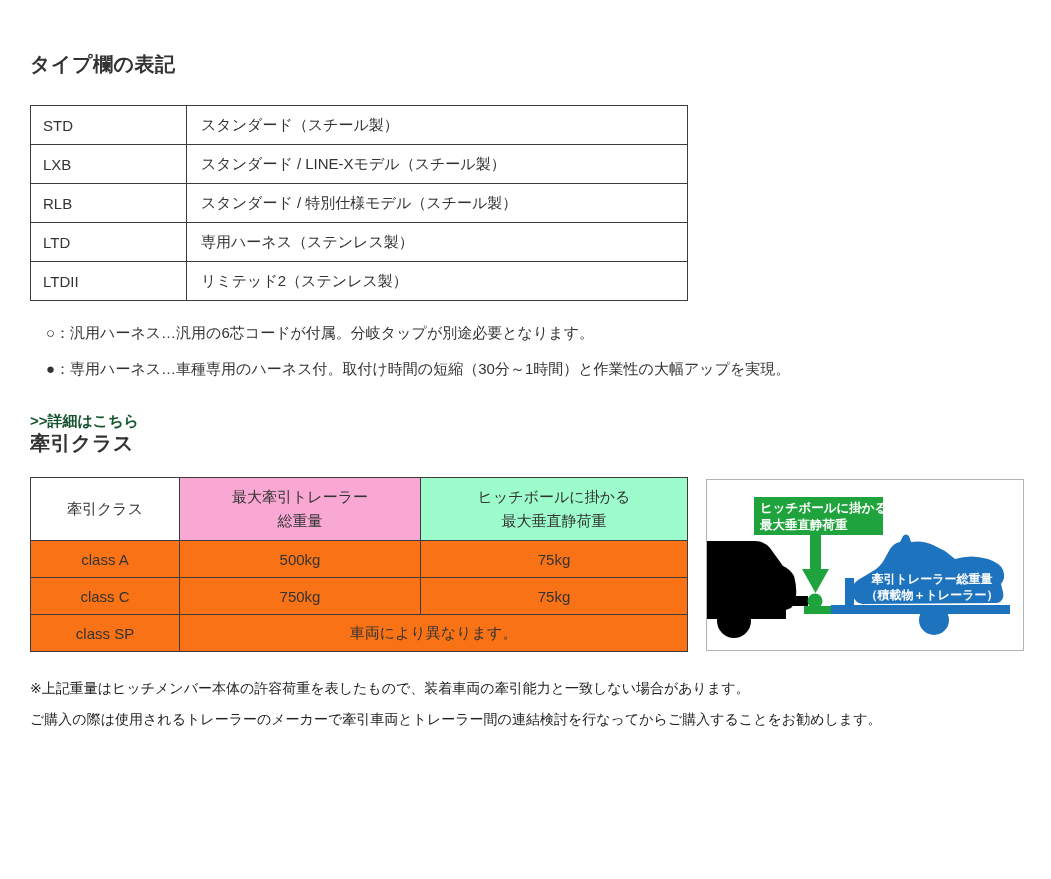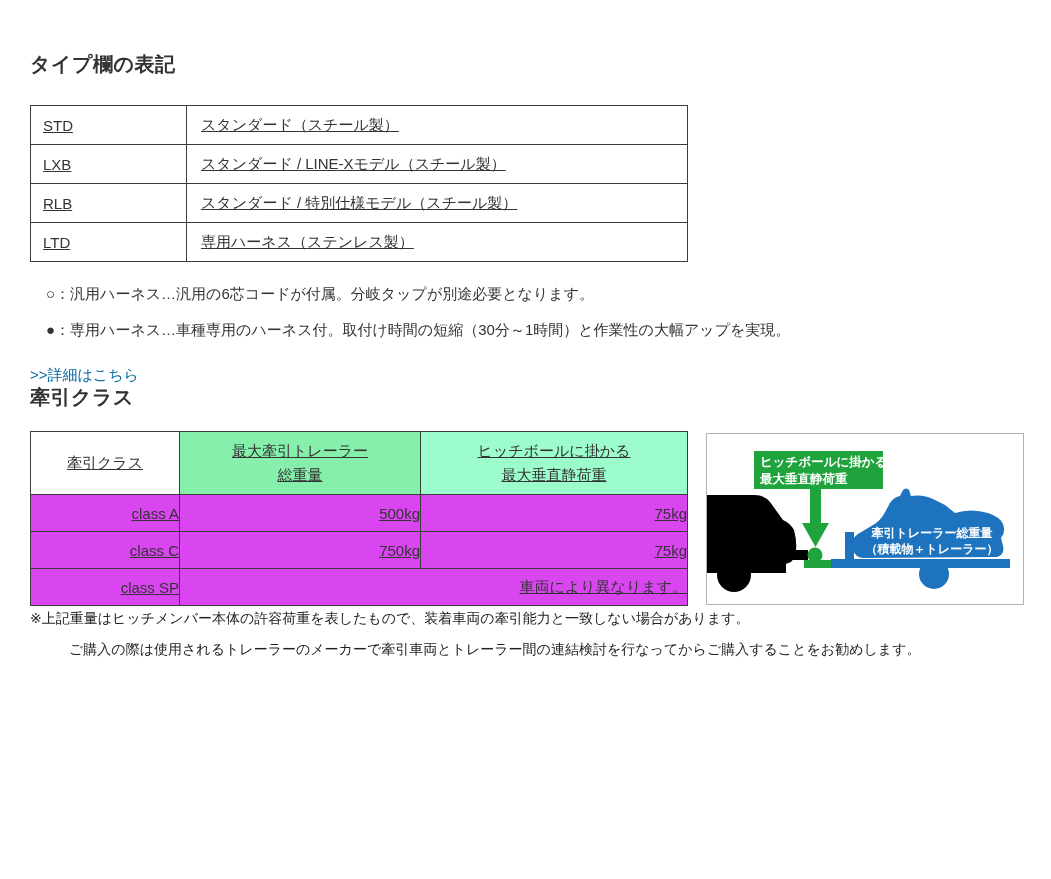--- a/index.html
+++ b/index.html
@@ -15,7 +15,7 @@
     letter-spacing:.5px;
   }
   
-  table{border-collapse:collapse;table-layout:fixed;text-decoration:underline;}
+  table{border-collapse:collapse;table-layout:fixed;}
   .t1{width:658px;margin-top:29px;}
   .t1 td{
     border:1px solid #3c3c3c;height:36px;font-size:15px;color:#333;

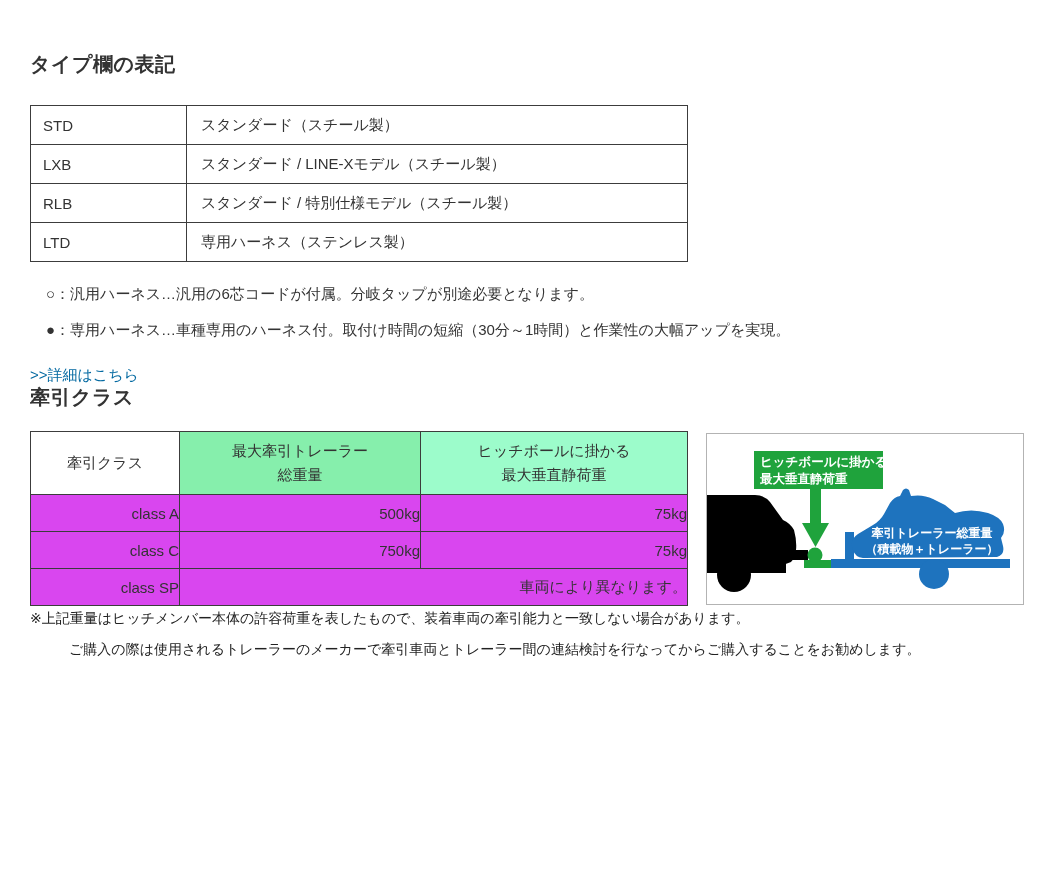--- a/index.html
+++ b/index.html
@@ -83,6 +83,10 @@
         <td class="c1">LTD</td>
         <td class="c2">専用ハーネス（ステンレス製）</td>
       </tr>
+      <tr>
+        <td class="c1">LTDII</td>
+        <td class="c2">リミテッド2（ステンレス製）</td>
+      </tr>
     </tbody>
   </table>
 

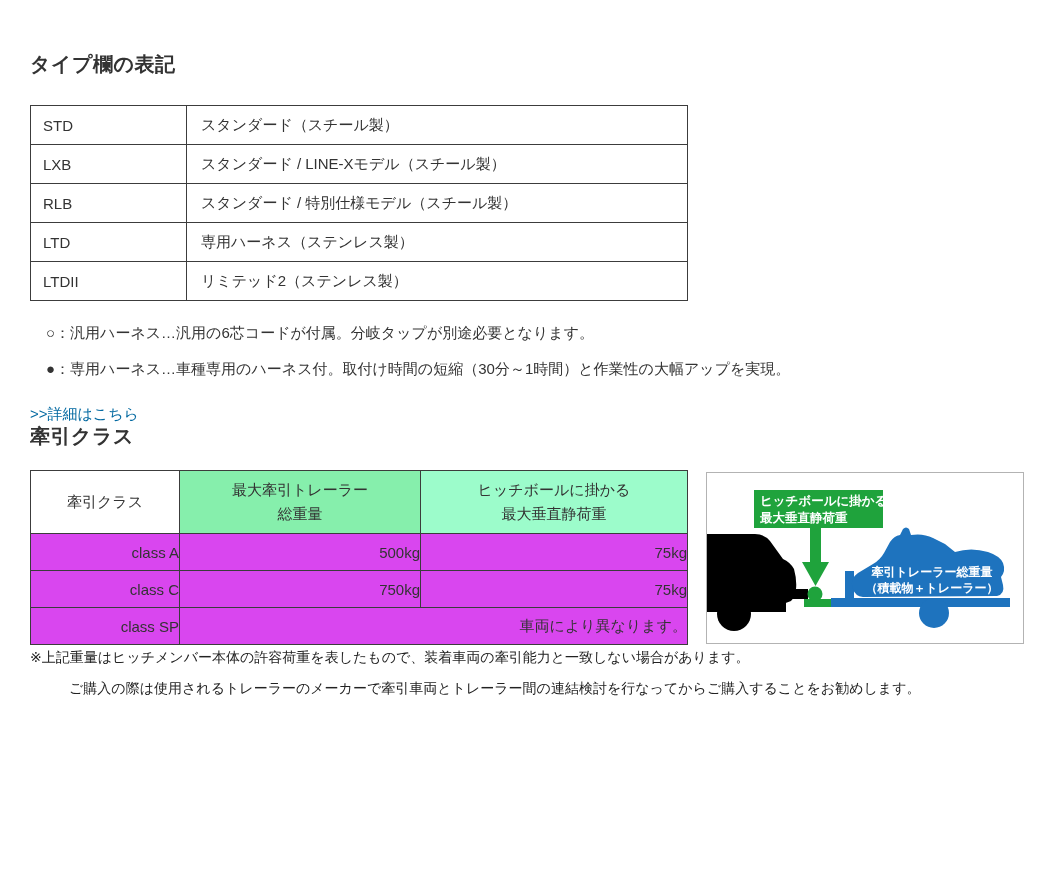--- a/index.html
+++ b/index.html
@@ -29,8 +29,8 @@
   p.body.first{margin-top:22px;}
   p.body.next{margin-top:8px;}
   .detail{
-    display:inline-block;font-size:15px;font-weight:400;color:#0369a1;
-    margin-top:9px;line-height:20px;cursor:pointer;text-decoration:none;
+    display:inline-block;font-size:15px;font-weight:700;color:#14532d;
+    margin-top:16px;line-height:20px;cursor:pointer;text-decoration:none;
   }
   
   .h2-tow{margin-top:16px;}

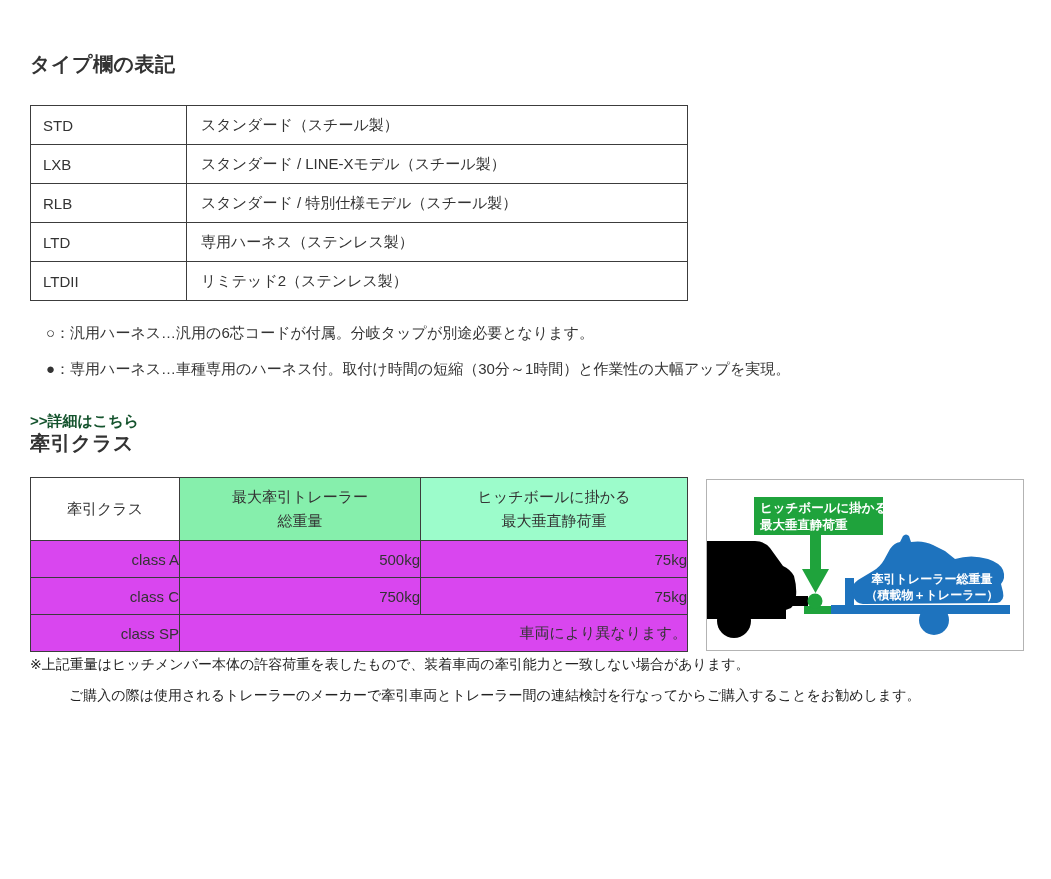--- a/index.html
+++ b/index.html
@@ -42,7 +42,7 @@
   }
   .t2 th{height:62px;line-height:24px;}
   .t2 th.h1{width:148px;background:#ffffff;}
-  .t2 th.h2{width:240px;background:#86efac;}
+  .t2 th.h2{width:240px;background:#f9a8d4;}
   .t2 th.h3{background:#9cfccb;}
   .t2 td{height:36px;background:#d946ef;text-align:right;}
   

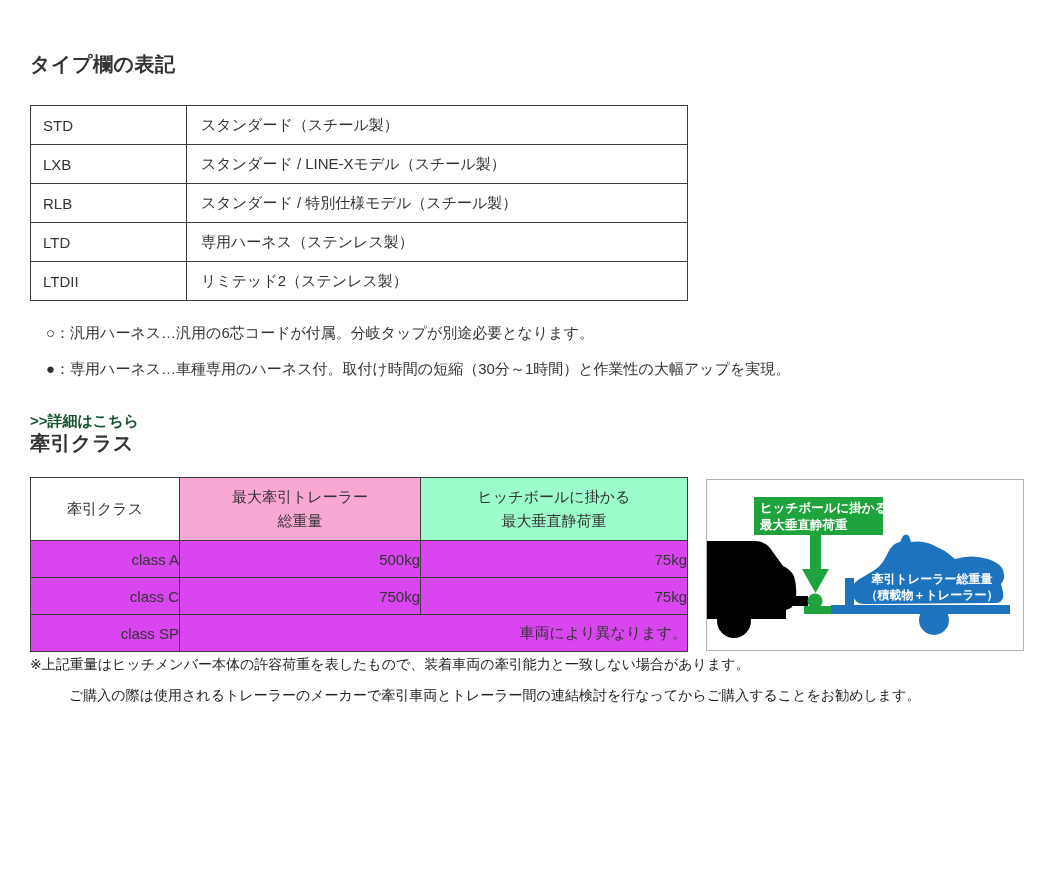--- a/index.html
+++ b/index.html
@@ -44,7 +44,7 @@
   .t2 th.h1{width:148px;background:#ffffff;}
   .t2 th.h2{width:240px;background:#f9a8d4;}
   .t2 th.h3{background:#9cfccb;}
-  .t2 td{height:36px;background:#d946ef;text-align:right;}
+  .t2 td{height:36px;background:#f97316;}
   
   .illus{
     margin-left:18px;width:316px;height:170px;border:1px solid #b3b3b3;

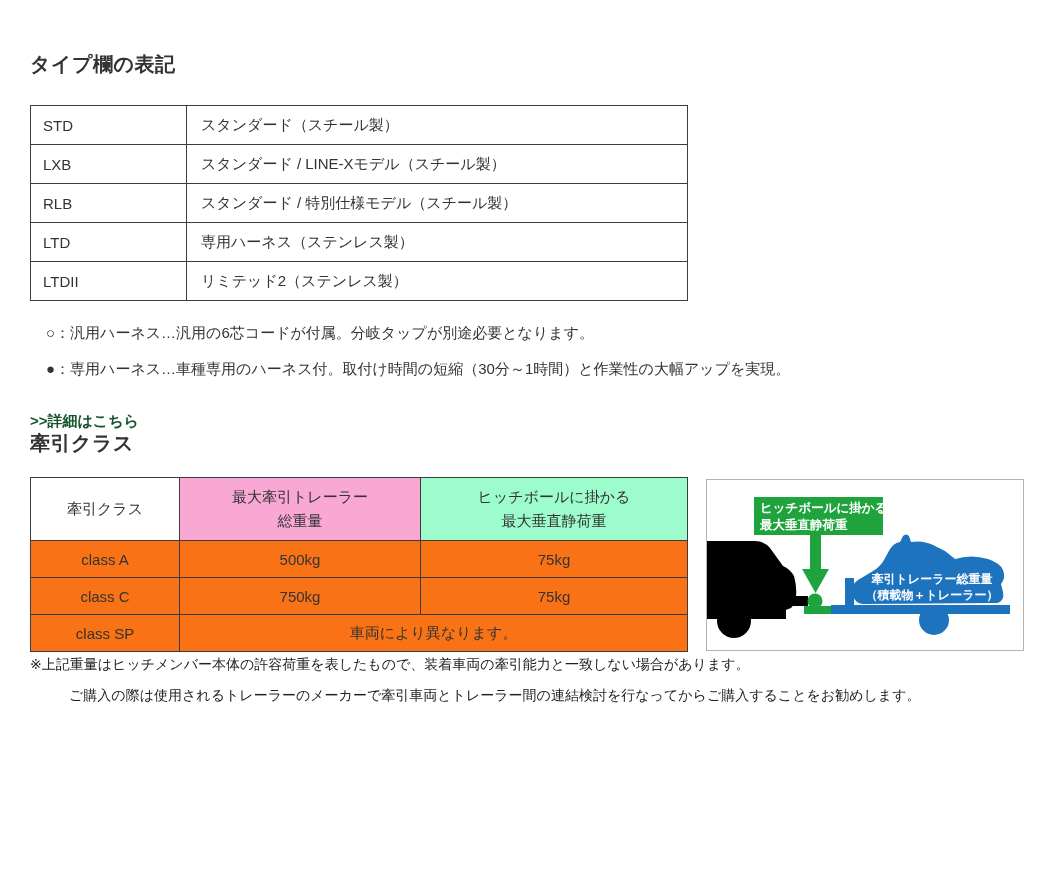--- a/index.html
+++ b/index.html
@@ -55,7 +55,7 @@
   .svg-label2{font-size:12px;font-weight:700;fill:#ffffff;}
   
   p.note{font-size:14px;color:#222;margin:0;line-height:19px;}
-  p.note.n1{margin-top:3px;}
+  p.note.n1{margin-top:27px;}
   p.note.n2{margin-top:12px;margin-left:39px;}
 </style>
 </head>

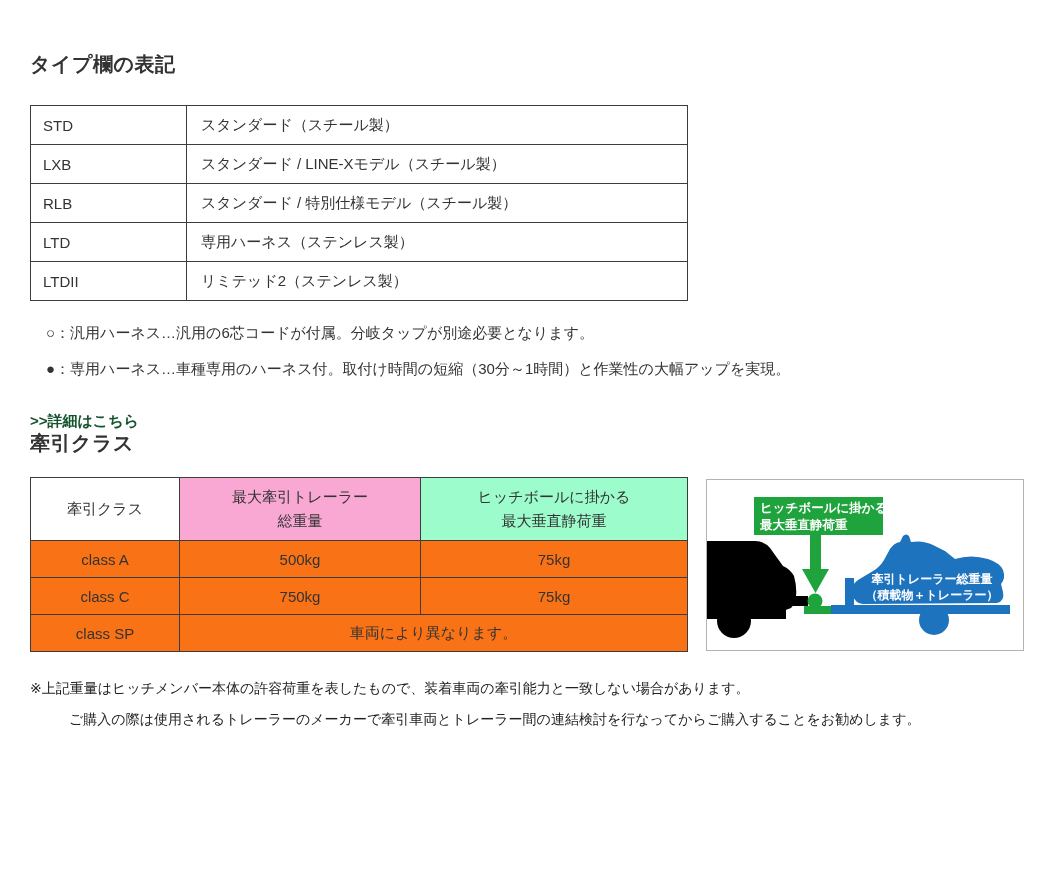--- a/index.html
+++ b/index.html
@@ -56,7 +56,7 @@
   
   p.note{font-size:14px;color:#222;margin:0;line-height:19px;}
   p.note.n1{margin-top:27px;}
-  p.note.n2{margin-top:12px;margin-left:39px;}
+  p.note.n2{margin-top:12px;}
 </style>
 </head>
 <body>

